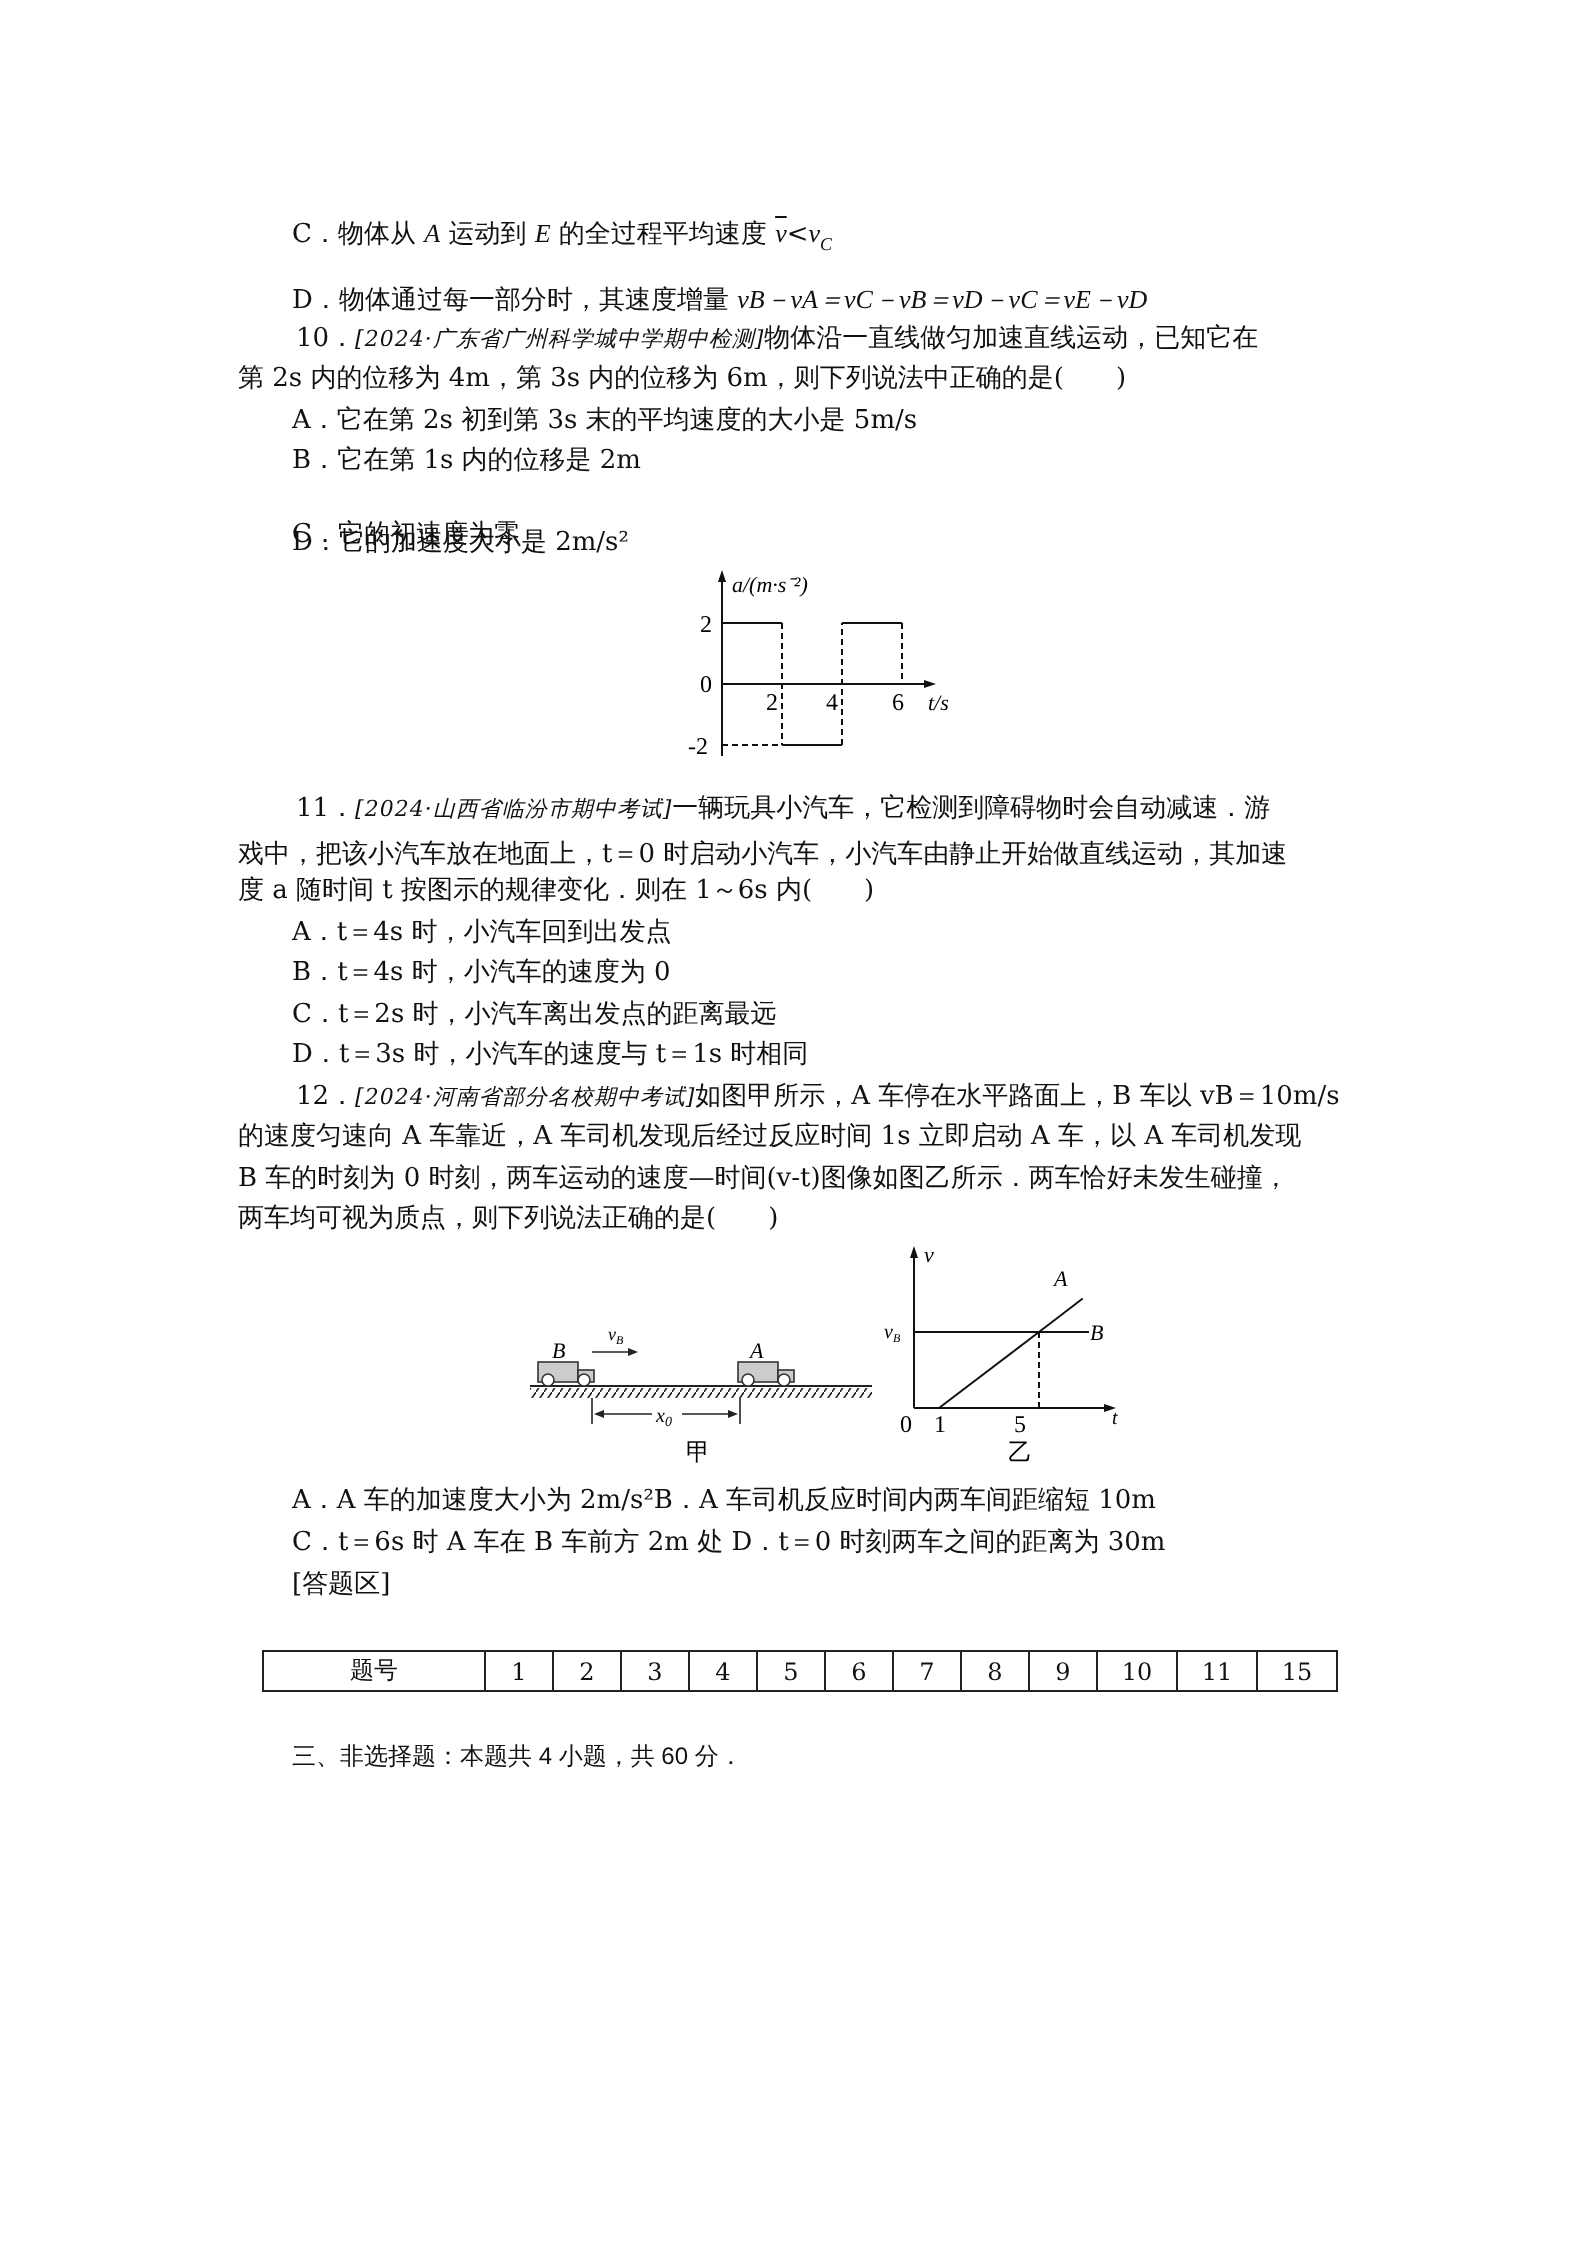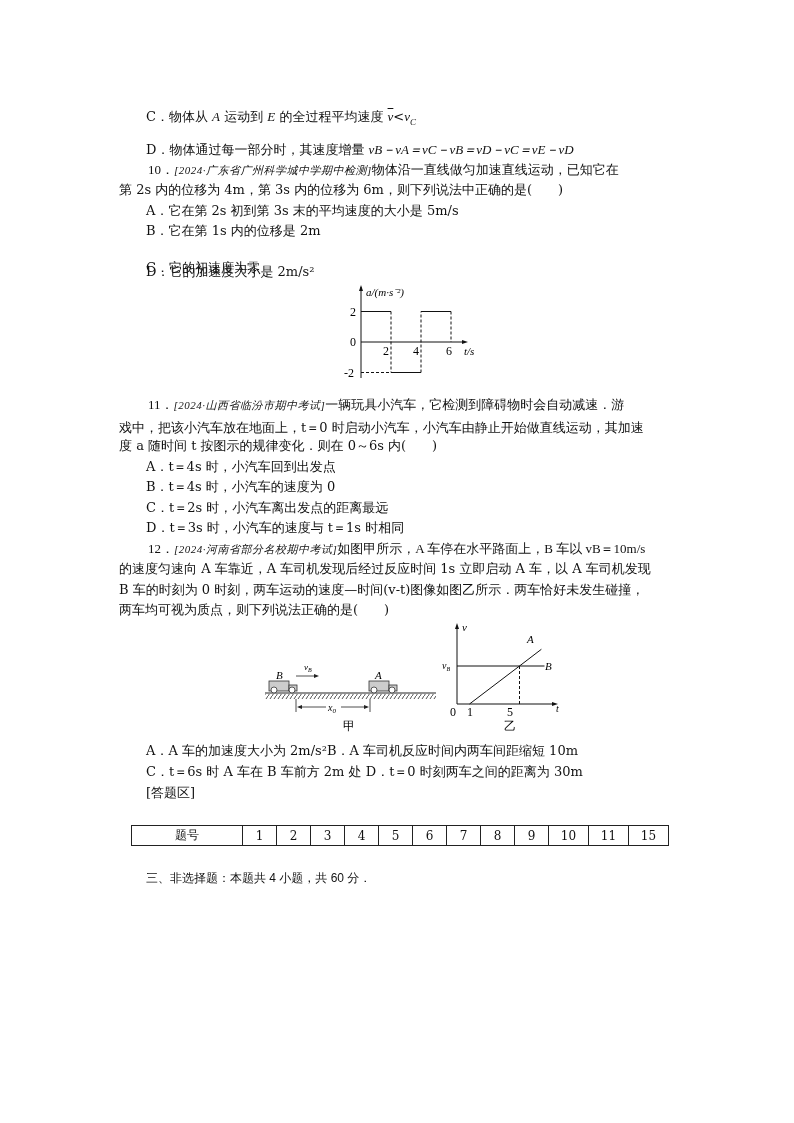--- a/index.html
+++ b/index.html
@@ -7,7 +7,7 @@
        font-family:"DejaVu Serif","Liberation Serif",serif;color:#111;font-size:13px;}
   .ln{position:absolute;white-space:nowrap;line-height:16px;font-size:13px;}
   .opt{left:146px;}
-  .qn{left:148px;font-family:Liberation Serif, serif;}
+  .qn{left:148px;}
   .cont{left:119px;}
   i.v{font-family:"Liberation Serif",serif;font-style:italic;}
   .src{font-size:11px;font-style:italic;letter-spacing:0.5px;}

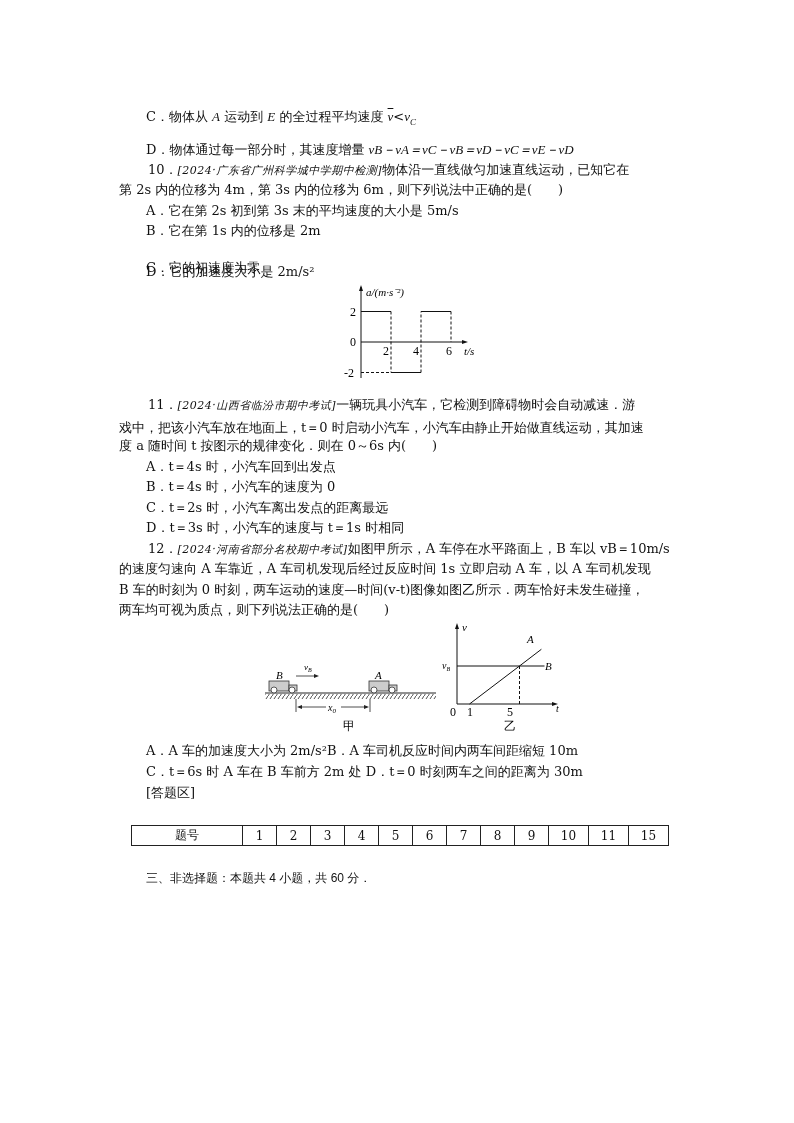--- a/index.html
+++ b/index.html
@@ -74,7 +74,7 @@
   <span>11．</span><span class="src">[2024·山西省临汾市期中考试]</span><span>一辆玩具小汽车，它检测到障碍物时会自动减速．游</span>
 </div>
 <div class="ln cont" style="top:420px">戏中，把该小汽车放在地面上，t＝0 时启动小汽车，小汽车由静止开始做直线运动，其加速</div>
-<div class="ln cont" style="top:438px">度 a 随时间 t 按图示的规律变化．则在 0～6s 内(　　)</div>
+<div class="ln cont" style="top:438px">度 a 随时间 t 按图示的规律变化．则在 1～6s 内(　　)</div>
 <div class="ln opt" style="top:459px"><span>A．</span><span>t＝4s 时，小汽车回到出发点</span></div>
 <div class="ln opt" style="top:479px"><span>B．</span><span>t＝4s 时，小汽车的速度为 0</span></div>
 <div class="ln opt" style="top:500px"><span>C．</span><span>t＝2s 时，小汽车离出发点的距离最远</span></div>

